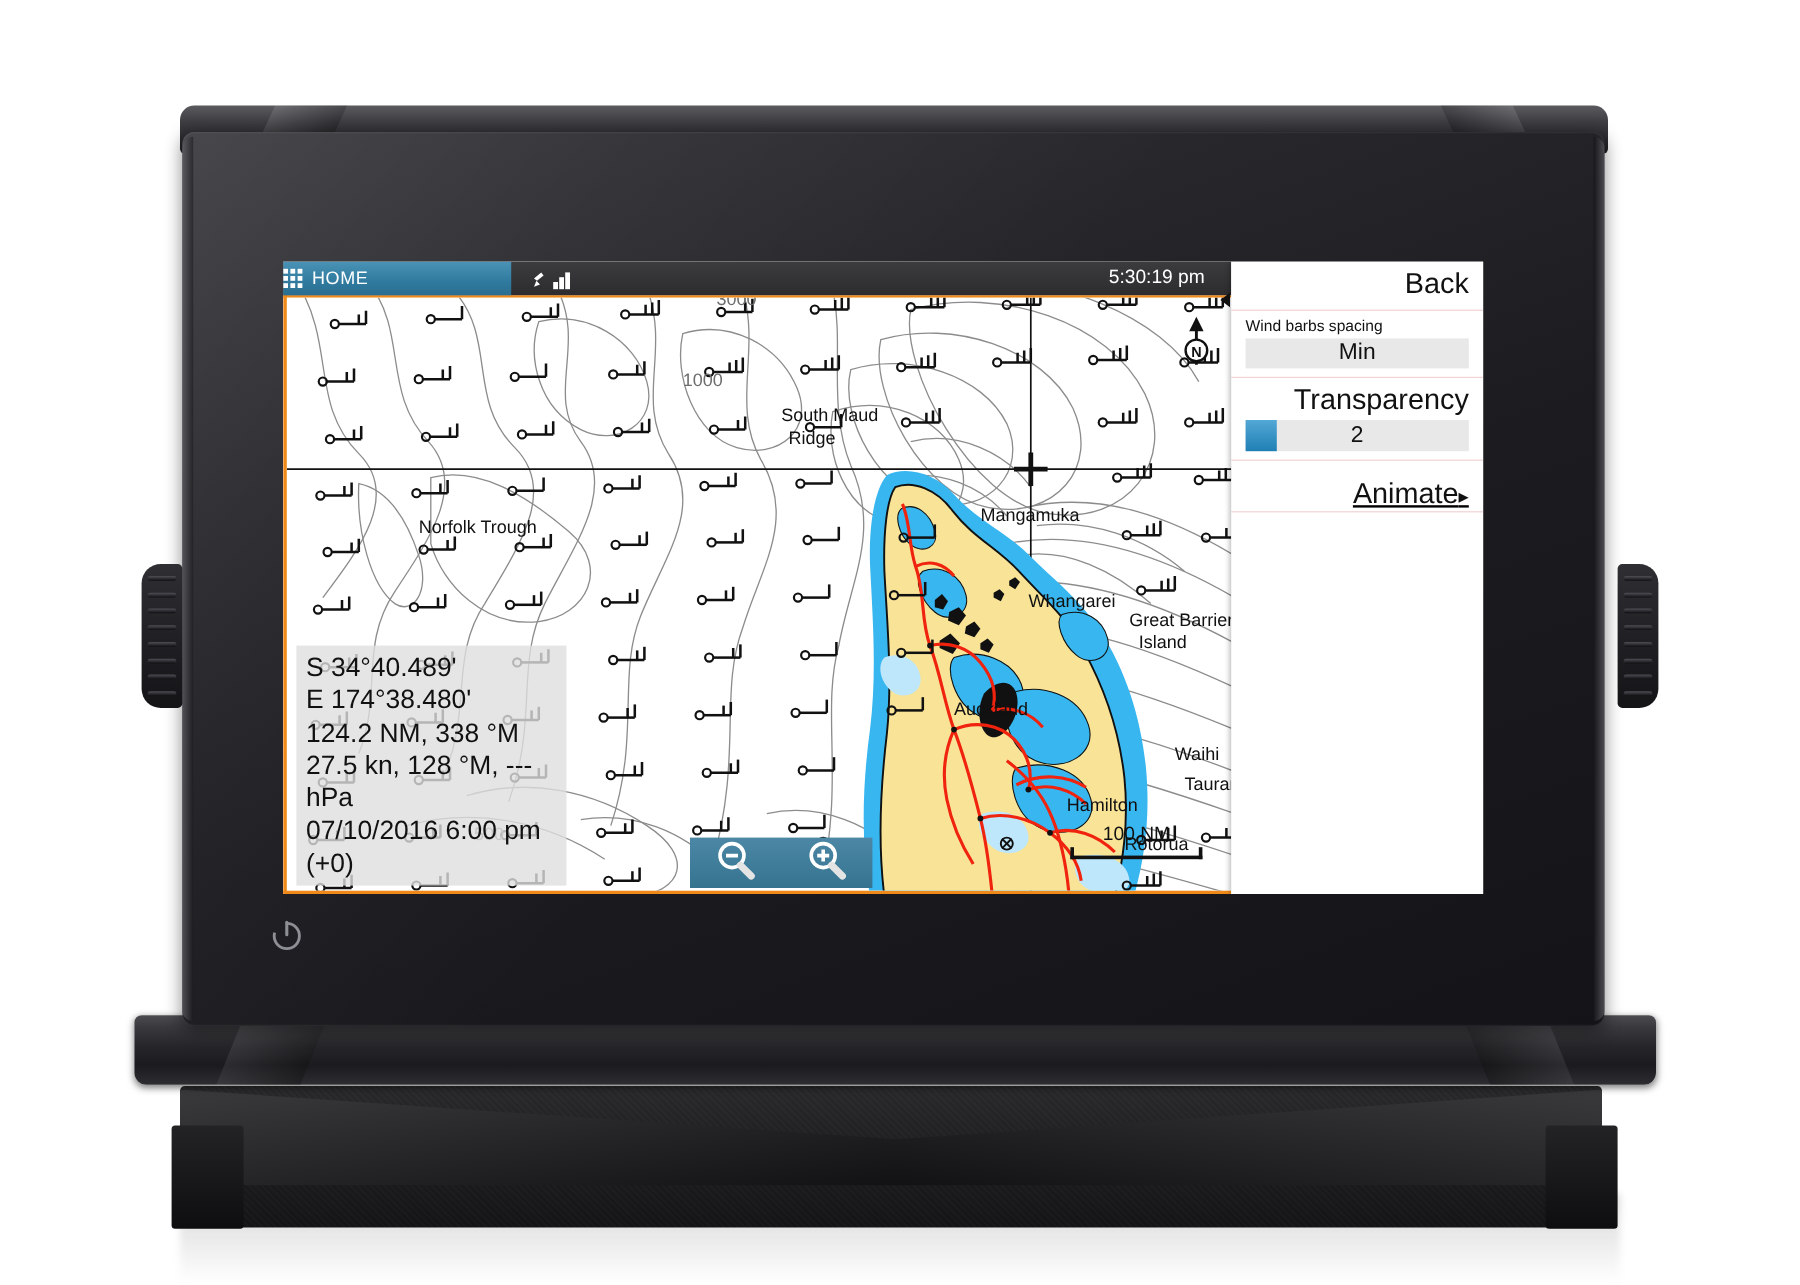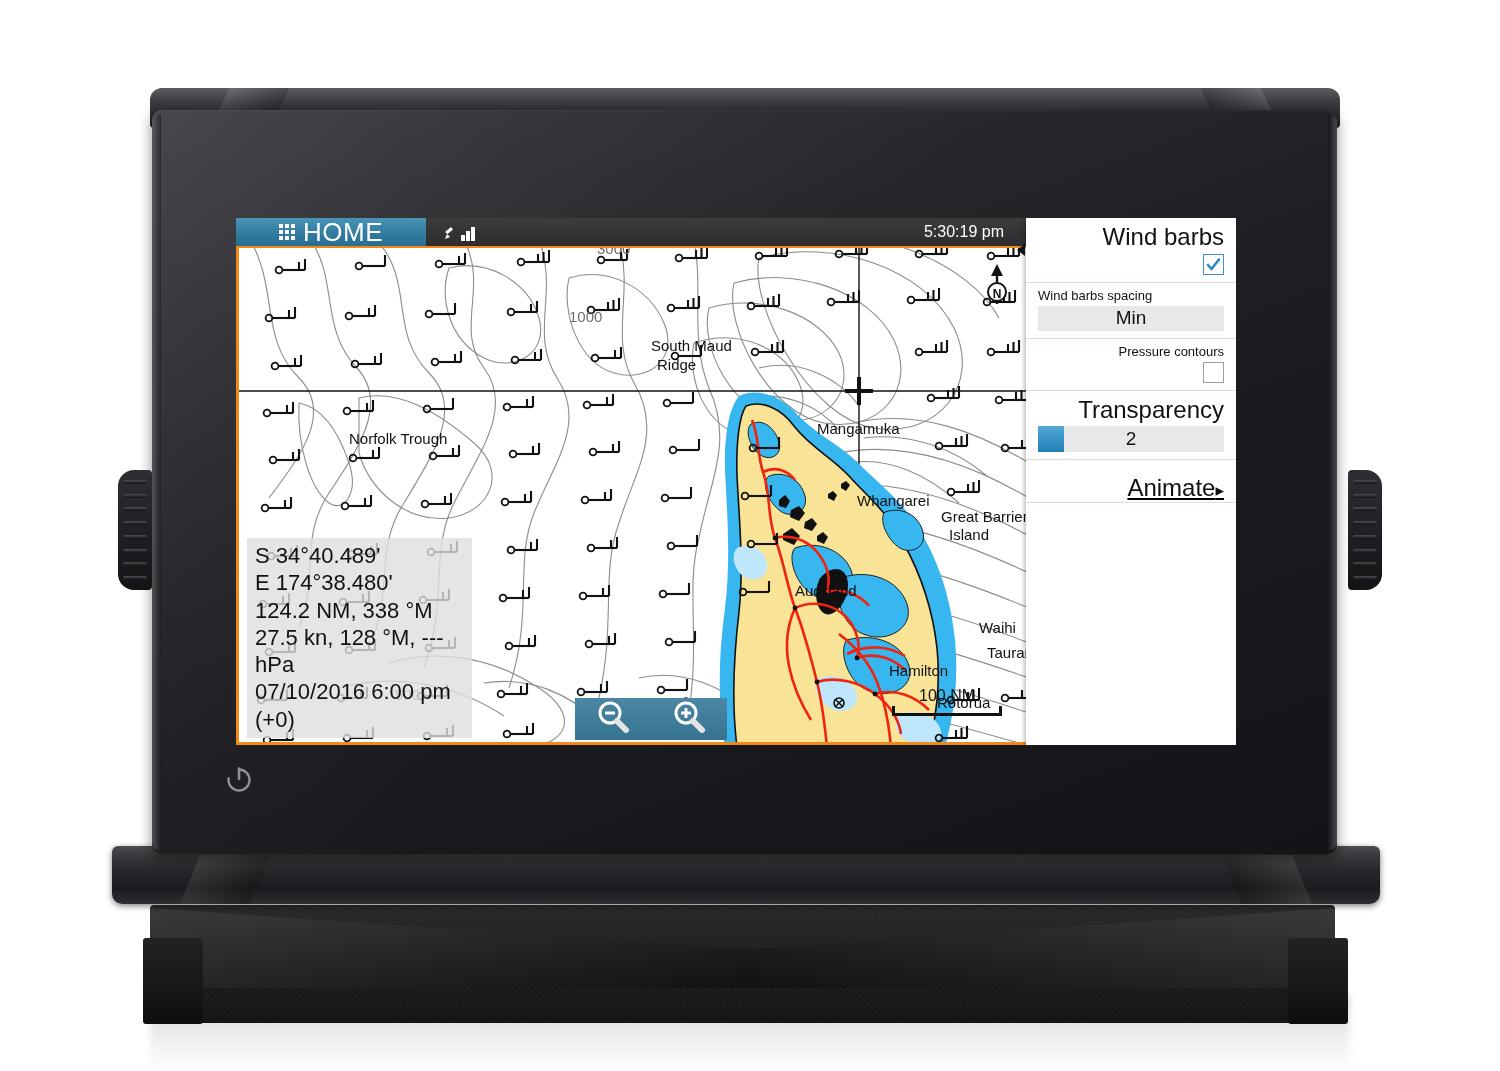--- a/index.html
+++ b/index.html
@@ -133,8 +133,8 @@
     width:190px; height:28px; flex:none;
     background:linear-gradient(to bottom,#3b8ab0 0%,#2d7498 55%,#256territory 100%);
     background:linear-gradient(to bottom,#4a93b6 0%,#2f7a9e 60%,#2a6e90 100%);
-    display:flex; align-items:center; justify-content:center; gap:8px;
-    color:#fff; font-size:26px; letter-spacing:.5px;
+    display:flex; align-items:center; justify-content:flex-start; gap:8px;
+    color:#fff; font-size:15px; letter-spacing:.5px;
   }
   .grid-icon{ display:grid; grid-template-columns:repeat(3,4px); grid-gap:2px; }
   .grid-icon i{ width:4px; height:4px; background:#fff; display:block; }

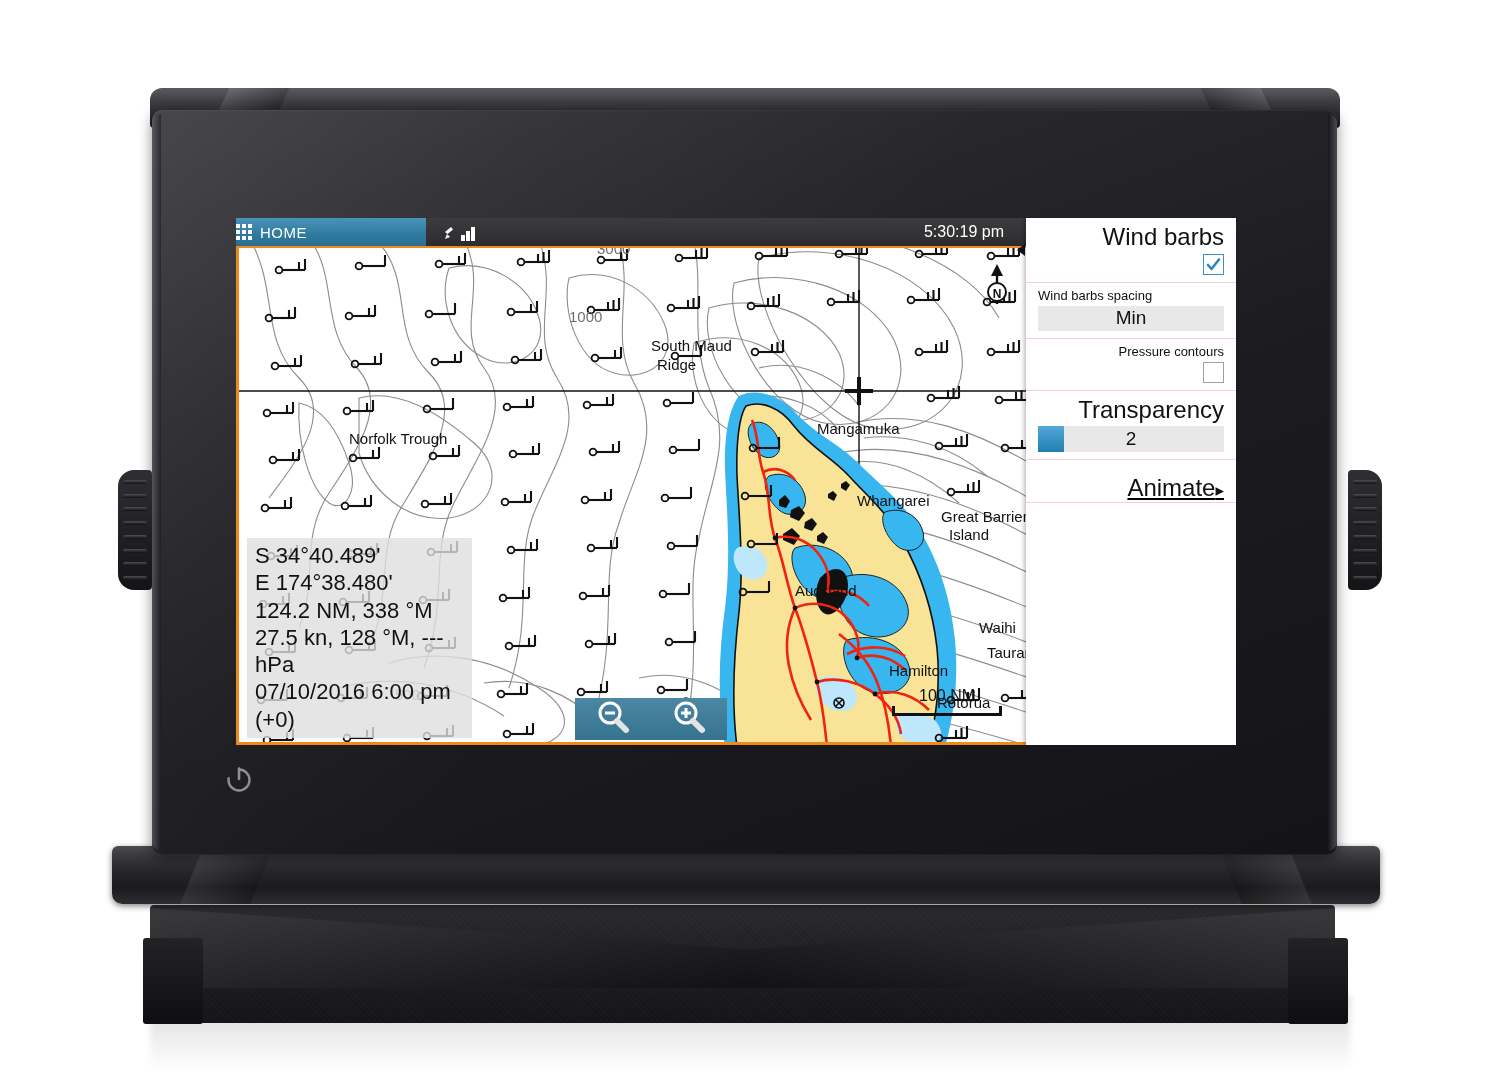--- a/index.html
+++ b/index.html
@@ -608,6 +608,9 @@
     <div class="menu">
       <div class="menu-arrow"></div>
 
+      <div class="m-row">
+        <div class="m-title">Back</div>
+      </div>
 
       <div class="m-row">
         <div class="m-title">Wind barbs</div>

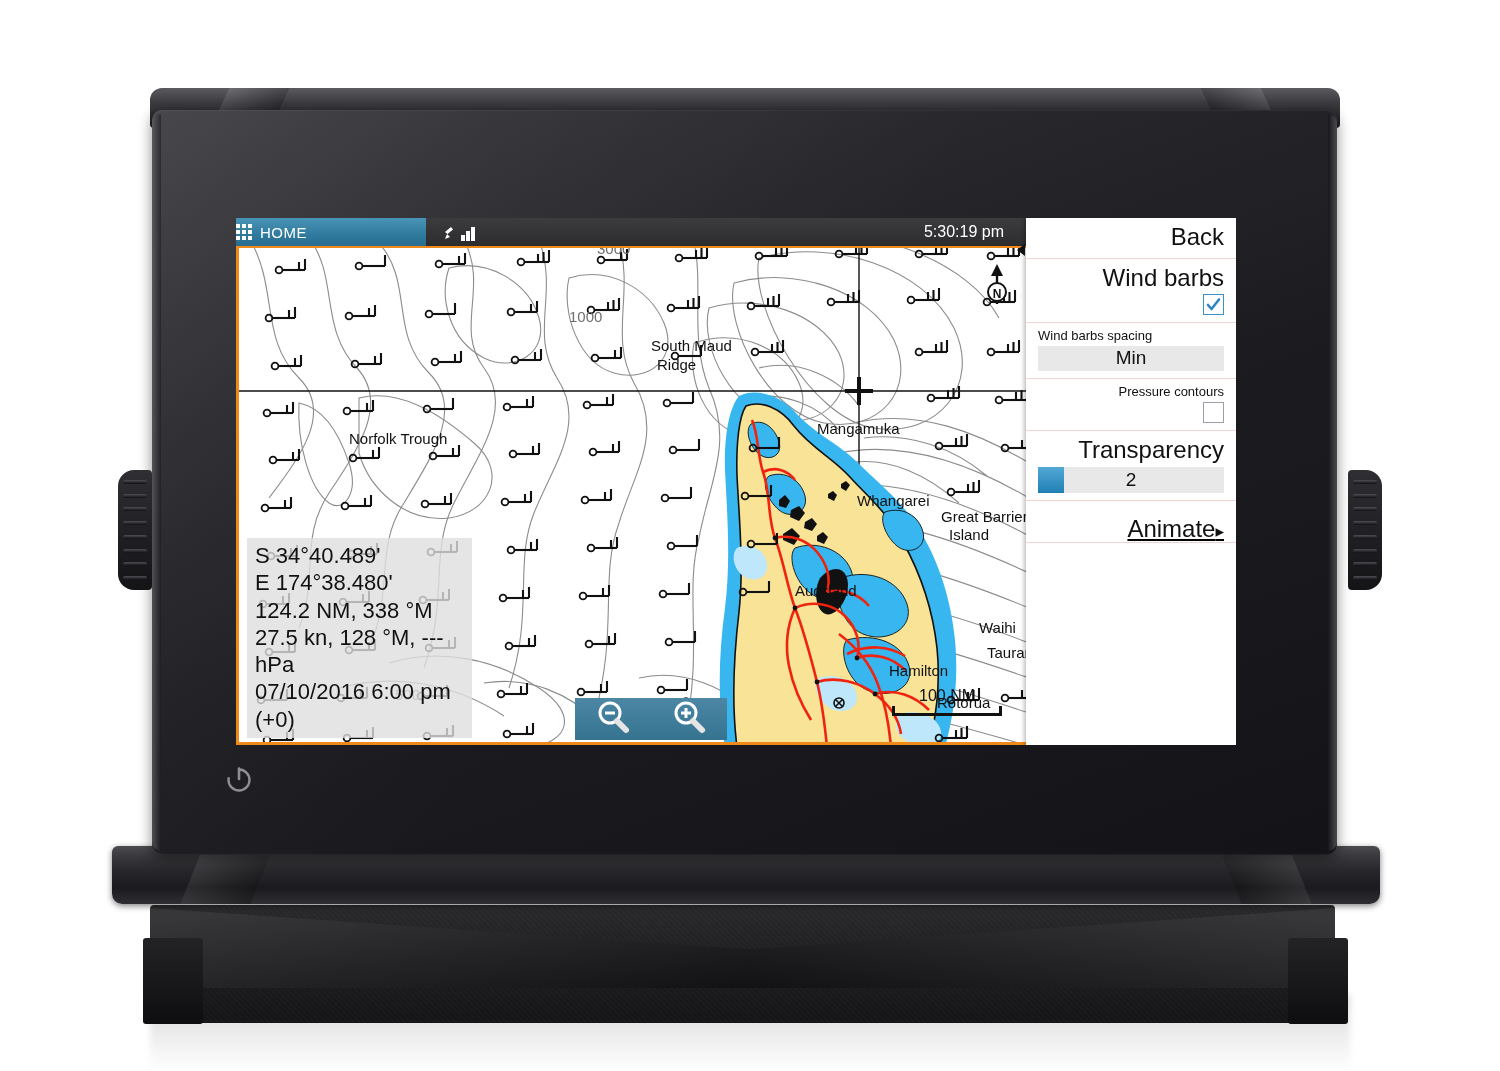--- a/index.html
+++ b/index.html
@@ -612,16 +612,6 @@
         <div class="m-title">Back</div>
       </div>
 
-      <div class="m-row">
-        <div class="m-title">Wind barbs</div>
-        <div class="m-check">
-          <span class="cbox checked">
-            <svg width="17" height="17" viewBox="0 0 17 17">
-              <polyline points="3,9 6.5,13 14,3.5" fill="none" stroke="#2f86c6" stroke-width="2.6" stroke-linecap="round" stroke-linejoin="round"></polyline>
-            </svg>
-          </span>
-        </div>
-      </div>
 
       <div class="m-row">
         <div class="m-label left">Wind barbs spacing</div>

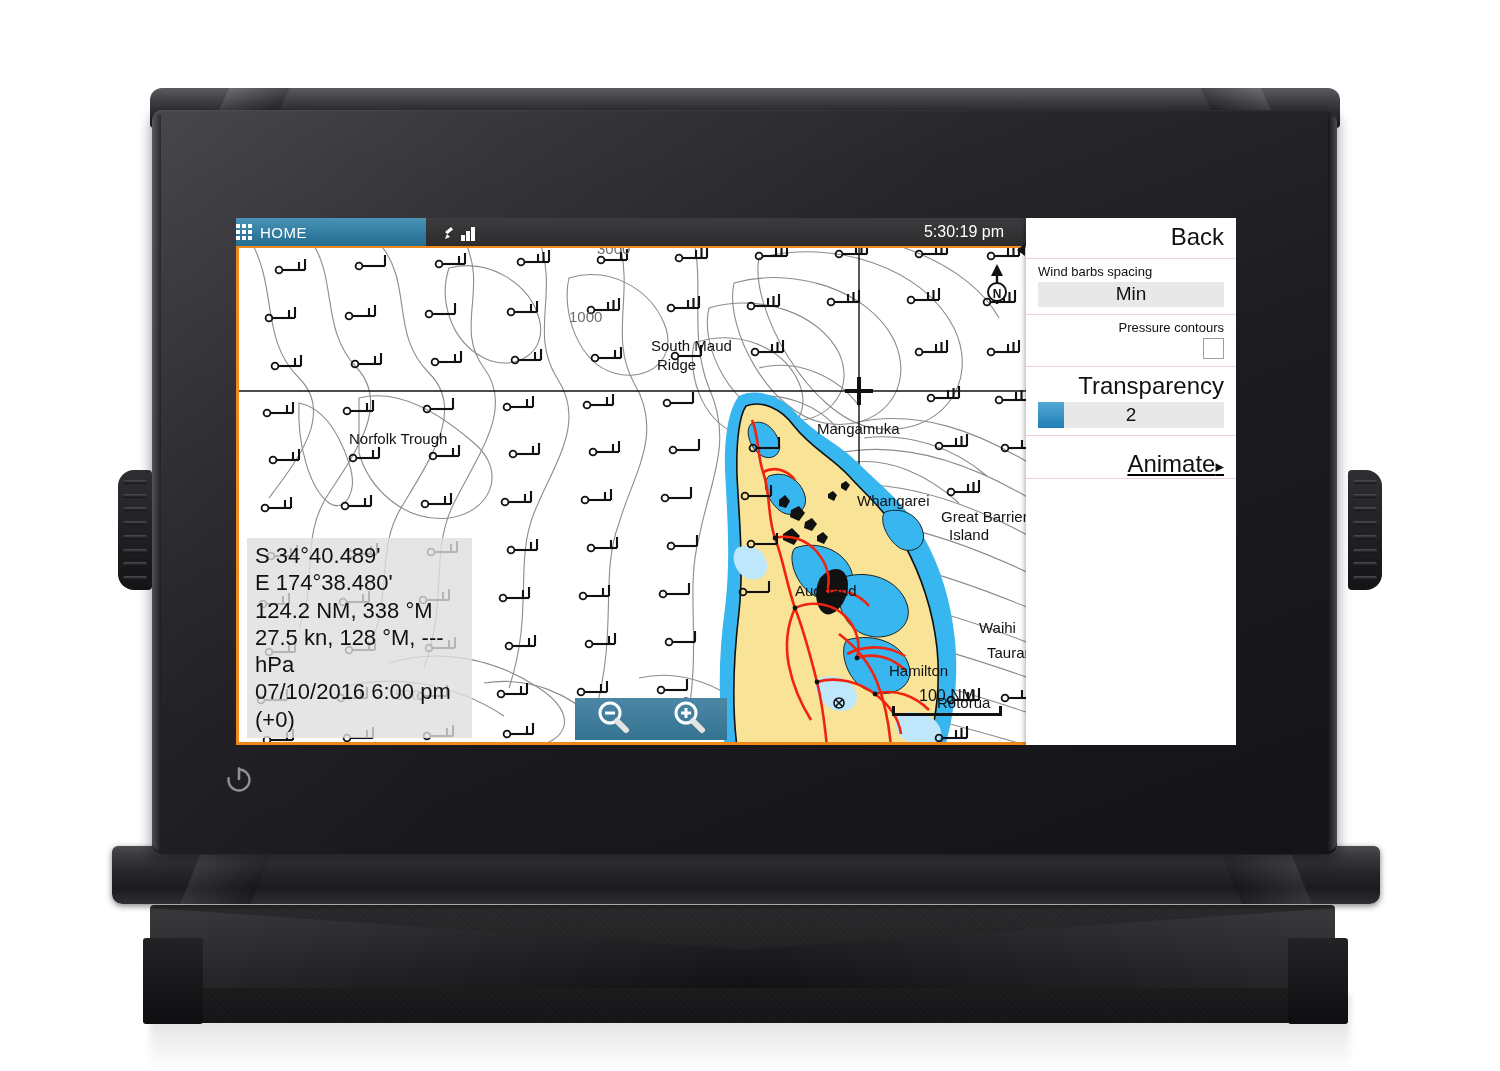--- a/index.html
+++ b/index.html
@@ -618,12 +618,6 @@
         <div class="m-value">Min</div>
       </div>
 
-      <div class="m-row">
-        <div class="m-label">Pressure contours</div>
-        <div class="m-check">
-          <span class="cbox"></span>
-        </div>
-      </div>
 
       <div class="m-row">
         <div class="m-title center">Transparency</div>

